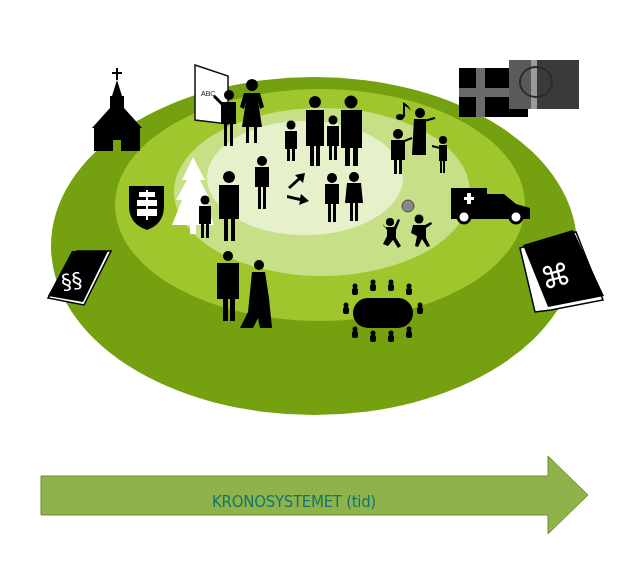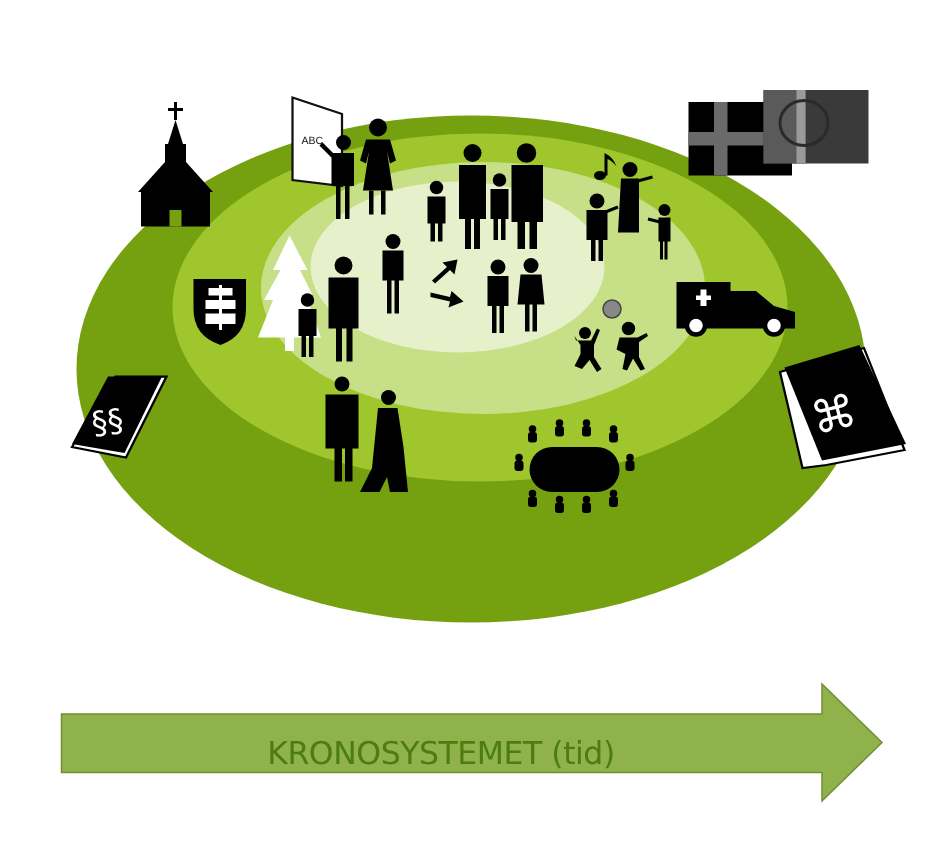--- a/index.html
+++ b/index.html
@@ -8,7 +8,7 @@
   .arrow-label {
     position:absolute; left:40px; top:476px; width:508px; height:52px;
     display:flex; align-items:center; justify-content:center;
-    font-family:"DejaVu Sans", sans-serif; font-size:21px; color:#4d7c0f;
+    font-family:"DejaVu Sans", sans-serif; font-size:15px; color:#0f766e;
     letter-spacing:-0.3px; pointer-events:none;
   }
   .abc { font-family:"Liberation Sans", sans-serif; font-size:7px; fill:#111; }

